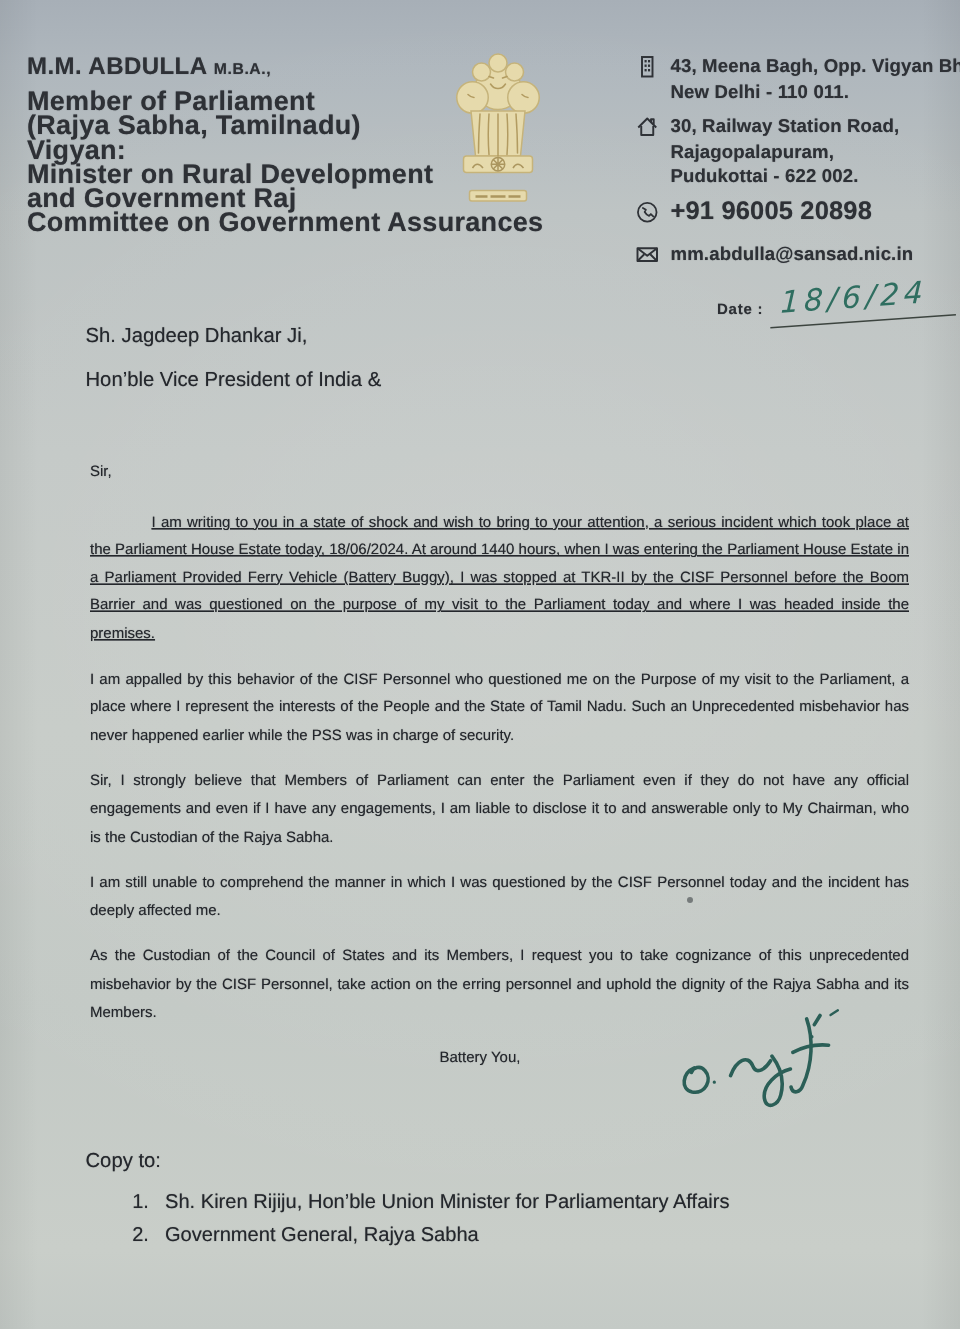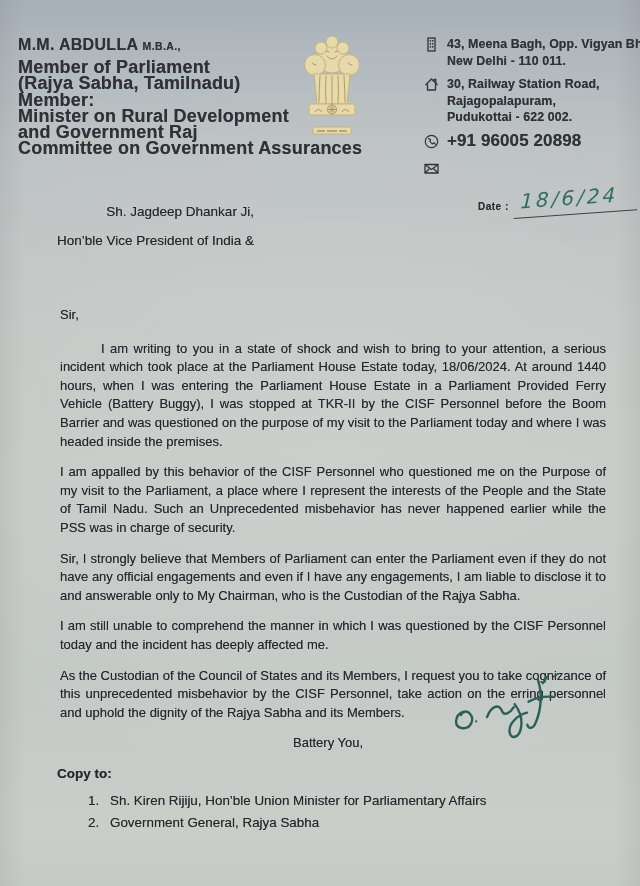--- a/index.html
+++ b/index.html
@@ -73,7 +73,7 @@
     <div class="lh-name"><span>M.M. ABDULLA</span> <span class="lh-degree">M.B.A.,</span></div>
     <div class="lh-line">Member of Parliament</div>
     <div class="lh-line">(Rajya Sabha, Tamilnadu)</div>
-    <div class="lh-line">Member:</div>
+    <div class="lh-line">Vigyan:</div>
     <div class="lh-line">Minister on Rural Development</div>
     <div class="lh-line">and Government Raj</div>
     <div class="lh-line">Committee on Government Assurances</div>

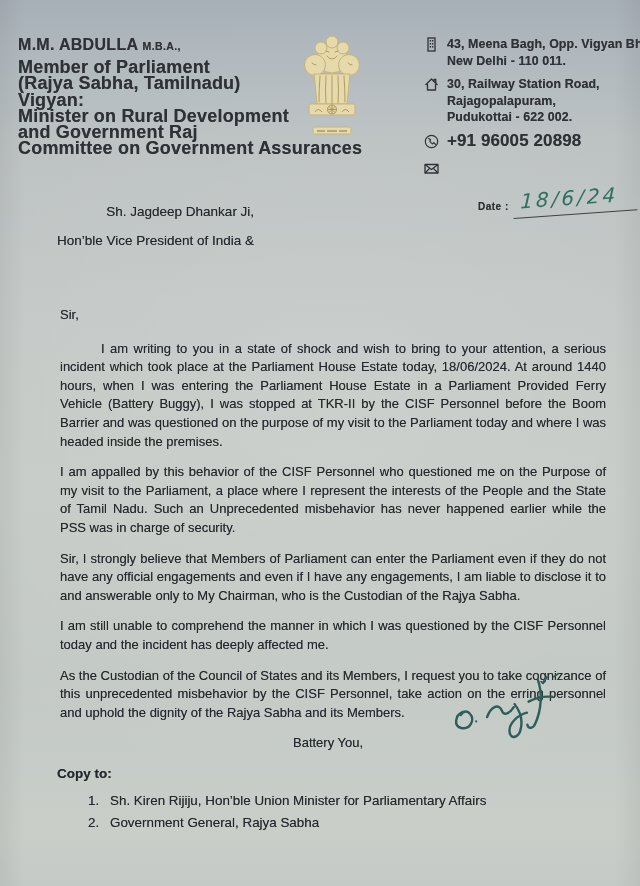--- a/index.html
+++ b/index.html
@@ -168,6 +168,9 @@
             <path d="M1,12 L5.5,7.5 M14,12 L9.5,7.5"></path>
           </svg>
       </span>
+      <span class="clines">
+        <div>mm.abdulla@sansad.nic.in</div>
+      </span>
     </div>
   </div>
 

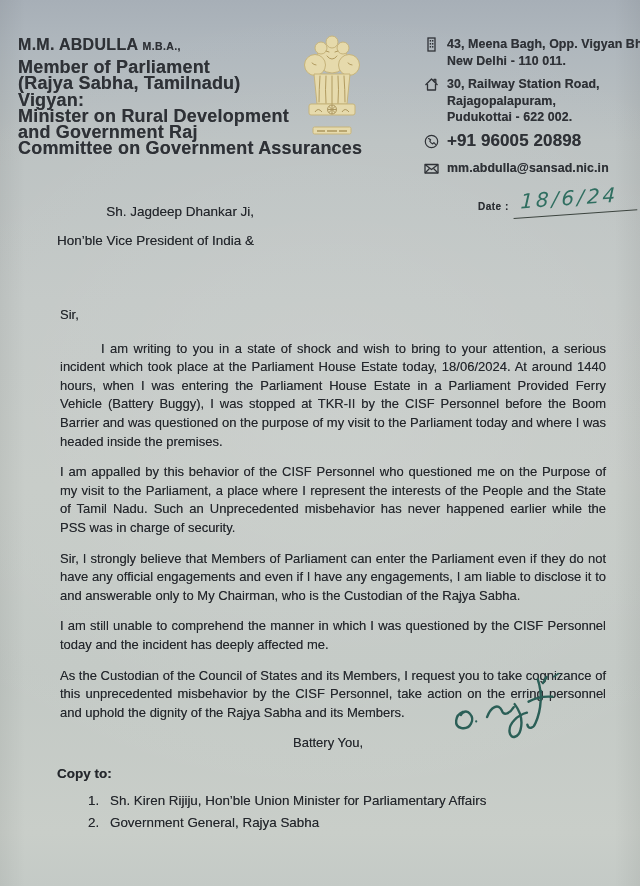--- a/index.html
+++ b/index.html
@@ -46,7 +46,7 @@
   }
 
   
-  .recipient{position:absolute;left:57px;top:198px;font-size:13.5px;line-height:28.5px;color:#24272c;text-align:right;}
+  .recipient{position:absolute;left:57px;top:210px;font-size:13.5px;line-height:28.5px;color:#24272c;}
   .body{position:absolute;left:60px;top:306px;width:546px;font-size:13px;line-height:18.6px;color:#24272c;}
   .salutation{margin-bottom:15px;}
   .body p{margin:0 0 12px 0;text-align:justify;}

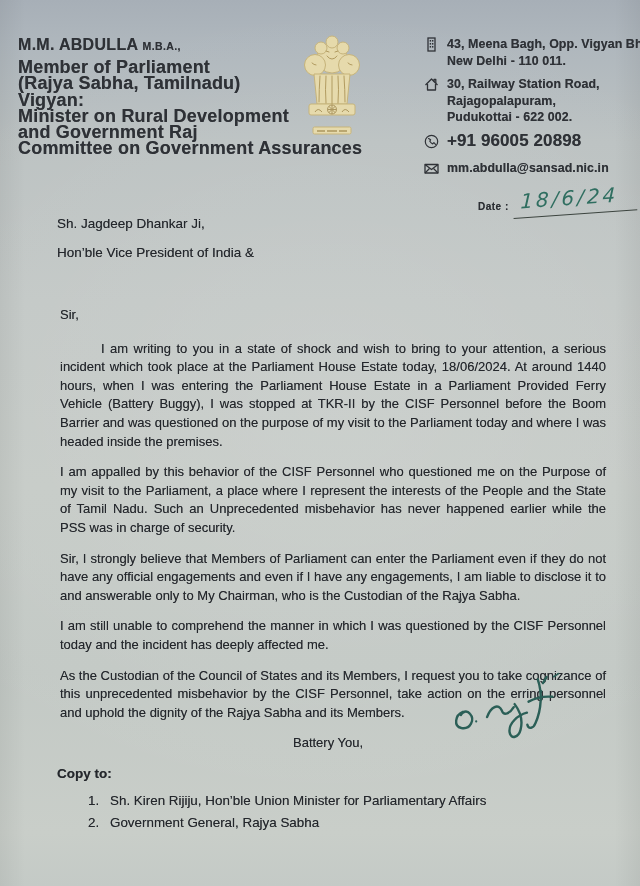--- a/index.html
+++ b/index.html
@@ -47,7 +47,7 @@
 
   
   .recipient{position:absolute;left:57px;top:210px;font-size:13.5px;line-height:28.5px;color:#24272c;}
-  .body{position:absolute;left:60px;top:306px;width:546px;font-size:13px;line-height:18.6px;color:#24272c;}
+  .body{position:absolute;left:60px;top:306px;width:546px;font-size:10px;line-height:18.6px;color:#24272c;}
   .salutation{margin-bottom:15px;}
   .body p{margin:0 0 12px 0;text-align:justify;}
   .body p.indent{text-indent:41px;}

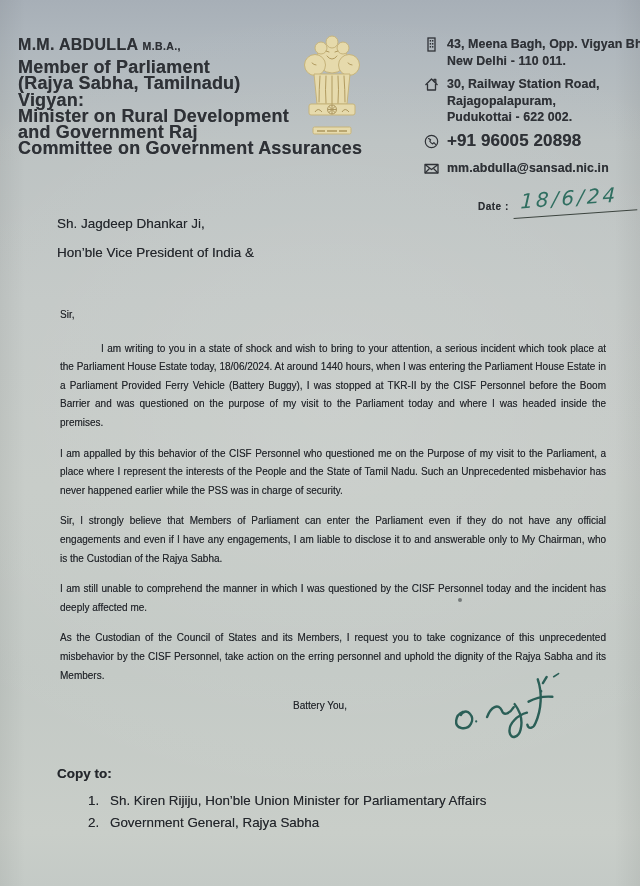--- a/index.html
+++ b/index.html
@@ -50,7 +50,7 @@
   .body{position:absolute;left:60px;top:306px;width:546px;font-size:10px;line-height:18.6px;color:#24272c;}
   .salutation{margin-bottom:15px;}
   .body p{margin:0 0 12px 0;text-align:justify;}
-  .body p.indent{text-indent:41px;}
+  .body p.indent{text-indent:41px;text-decoration:underline;}
   .closing{margin-top:10px;padding-left:233px;}
 
   

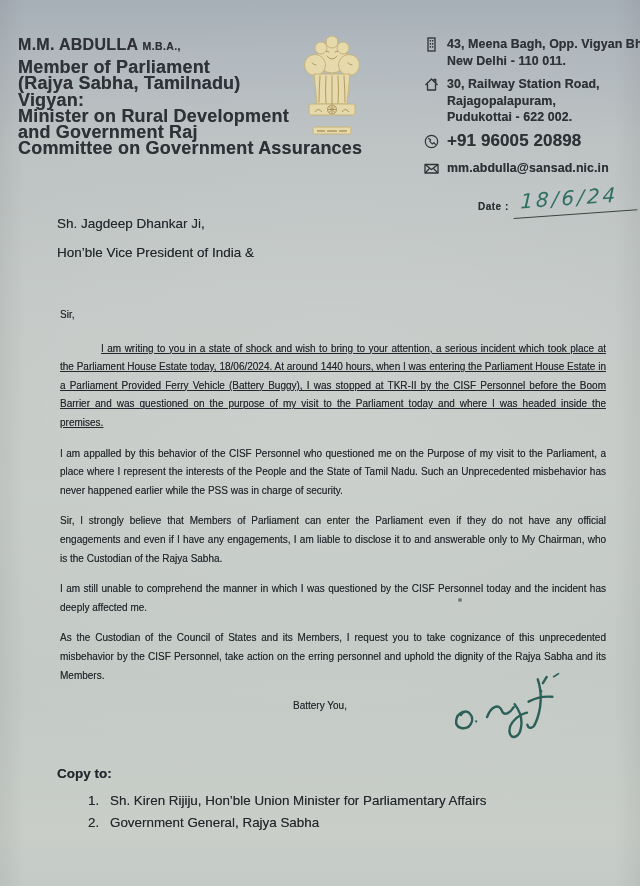--- a/index.html
+++ b/index.html
@@ -58,7 +58,7 @@
 
   
   .copy{position:absolute;left:57px;top:766px;color:#24272c;}
-  .copy-label{font-size:13.5px;margin-bottom:9px;font-weight:bold;}
+  .copy-label{font-size:13.5px;margin-bottom:9px;}
   .copy ol{margin:0;padding-left:46px;font-size:13.4px;line-height:21.5px;}
   .copy li{padding-left:7px;}
 

